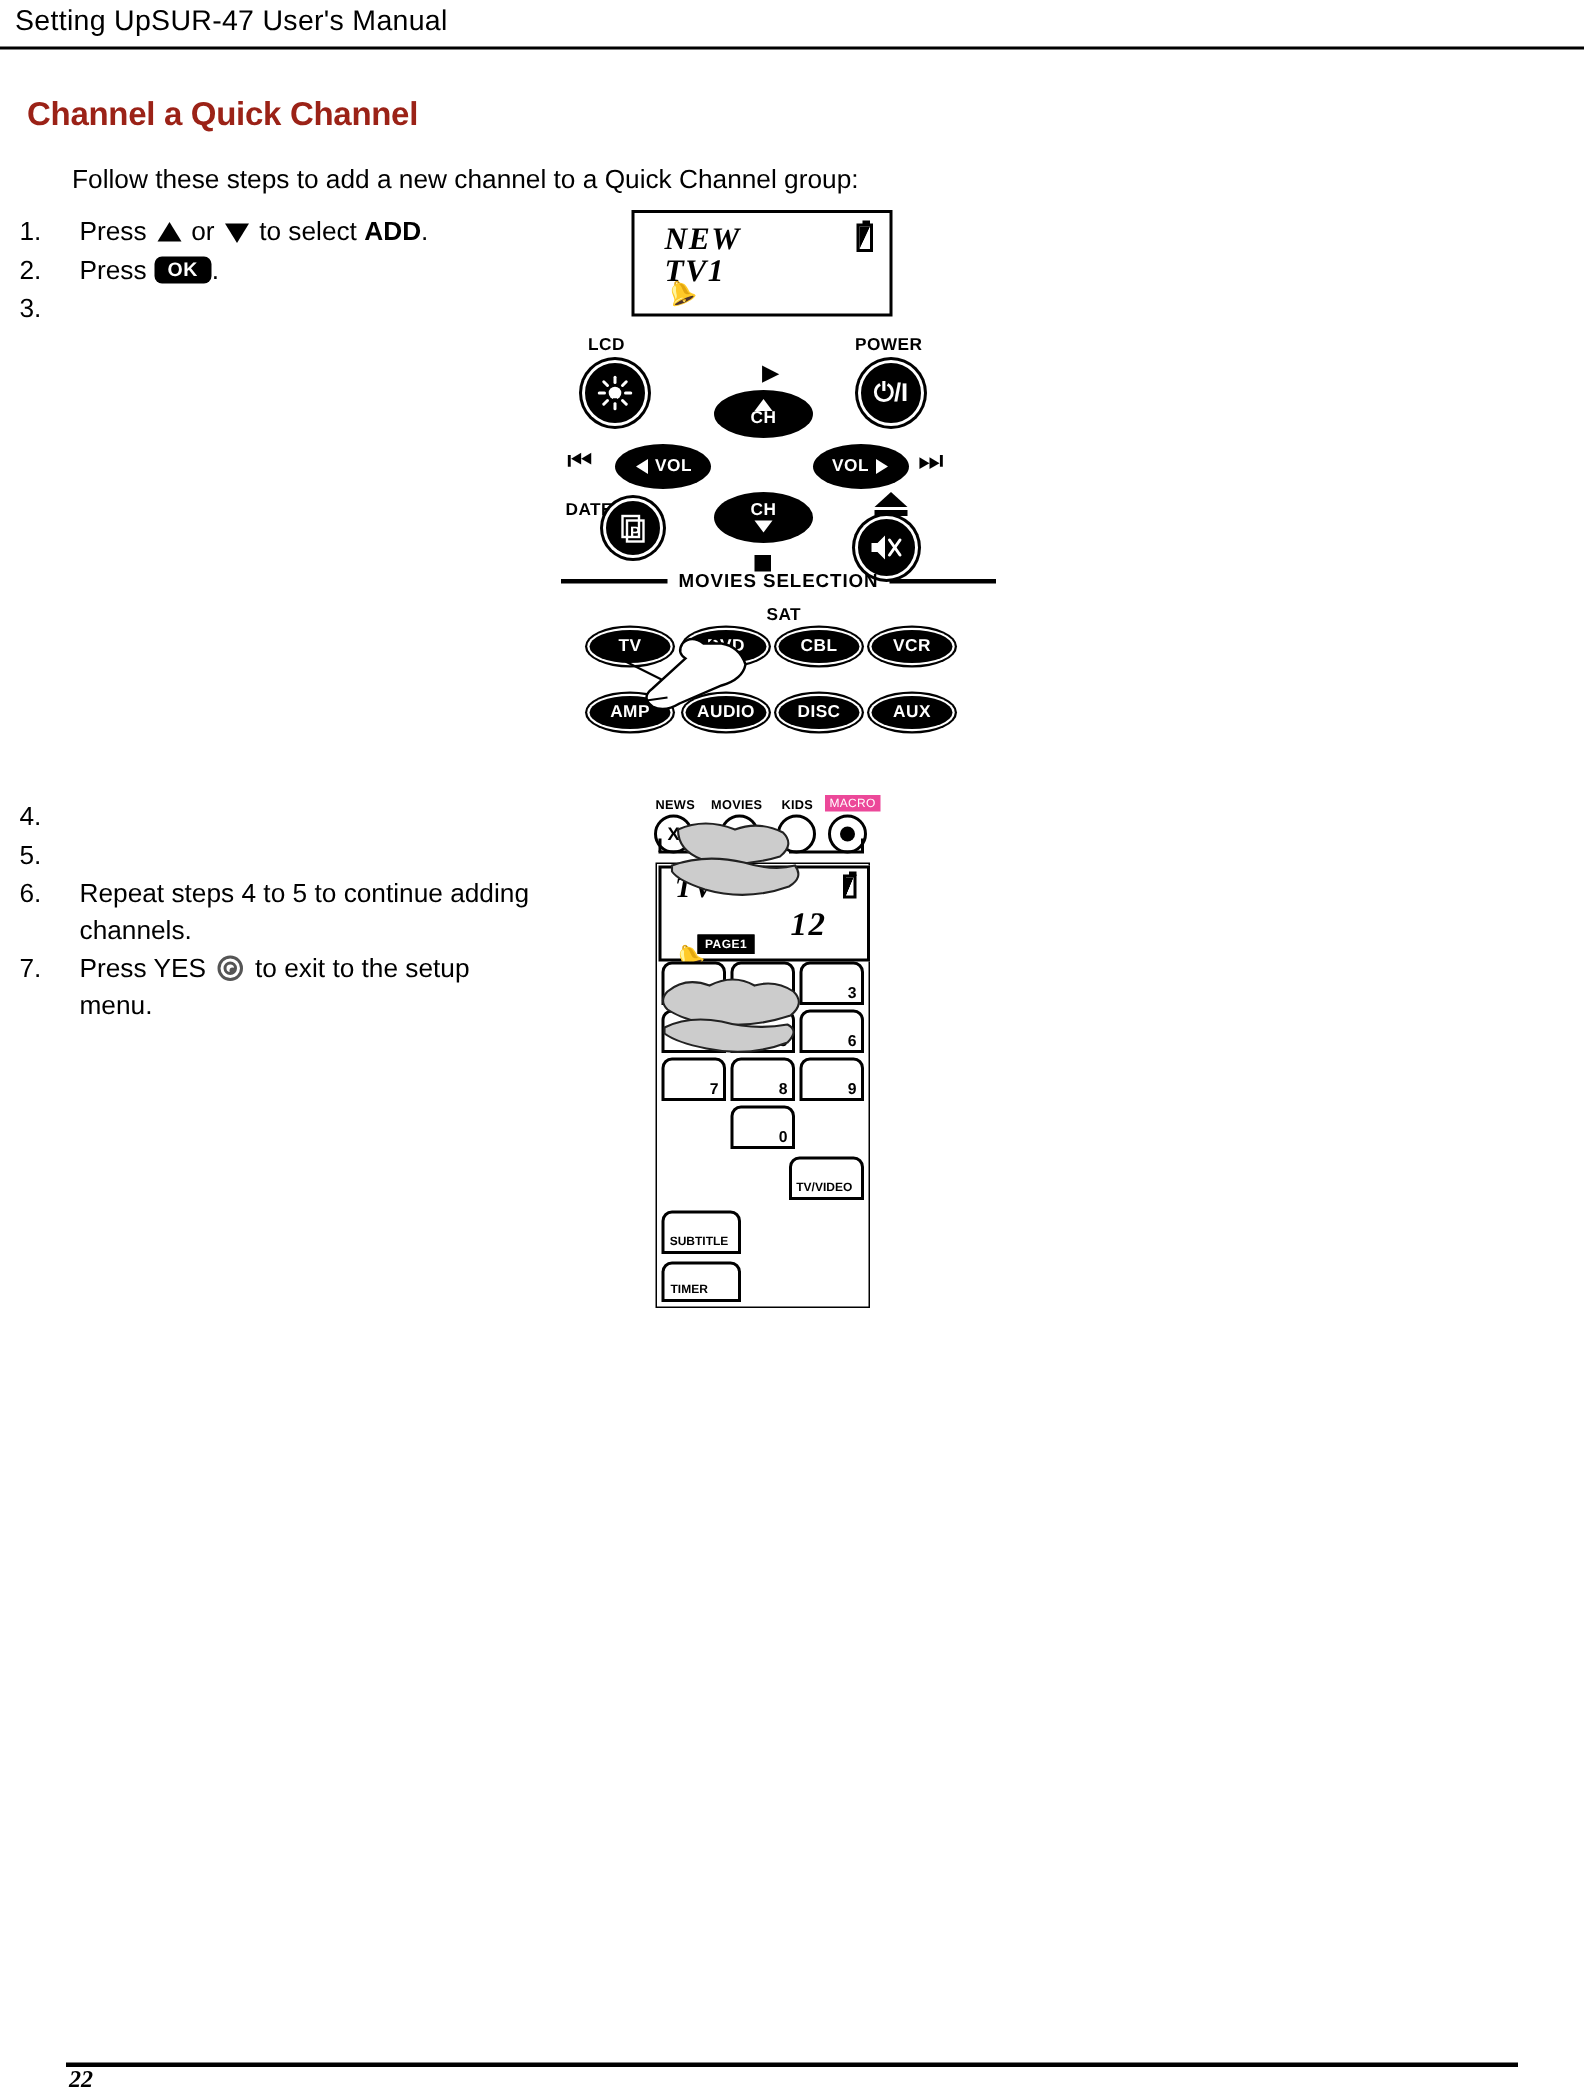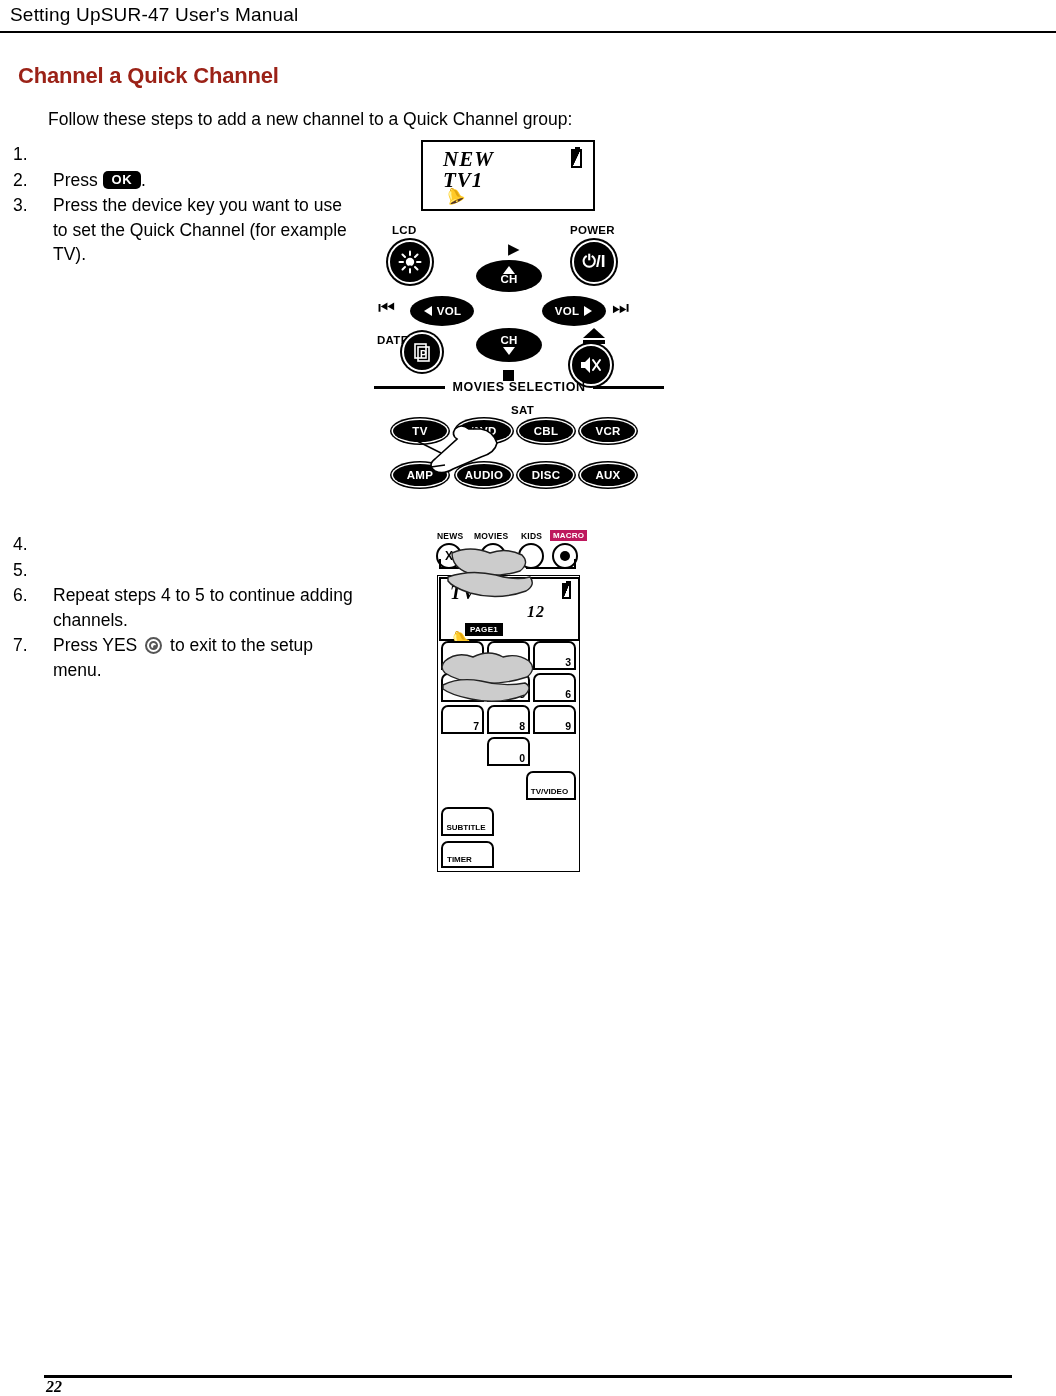--- a/index.html
+++ b/index.html
@@ -431,6 +431,9 @@
 
   <div class="step">
     <div class="step-num">1.</div>
+    <div class="step-body">
+      <span>Press </span><span class="tri-up"></span><span> or </span><span class="tri-dn"></span><span> to select </span><span class="bold">ADD</span><span>.</span>
+    </div>
   </div>
 
   <div class="step">

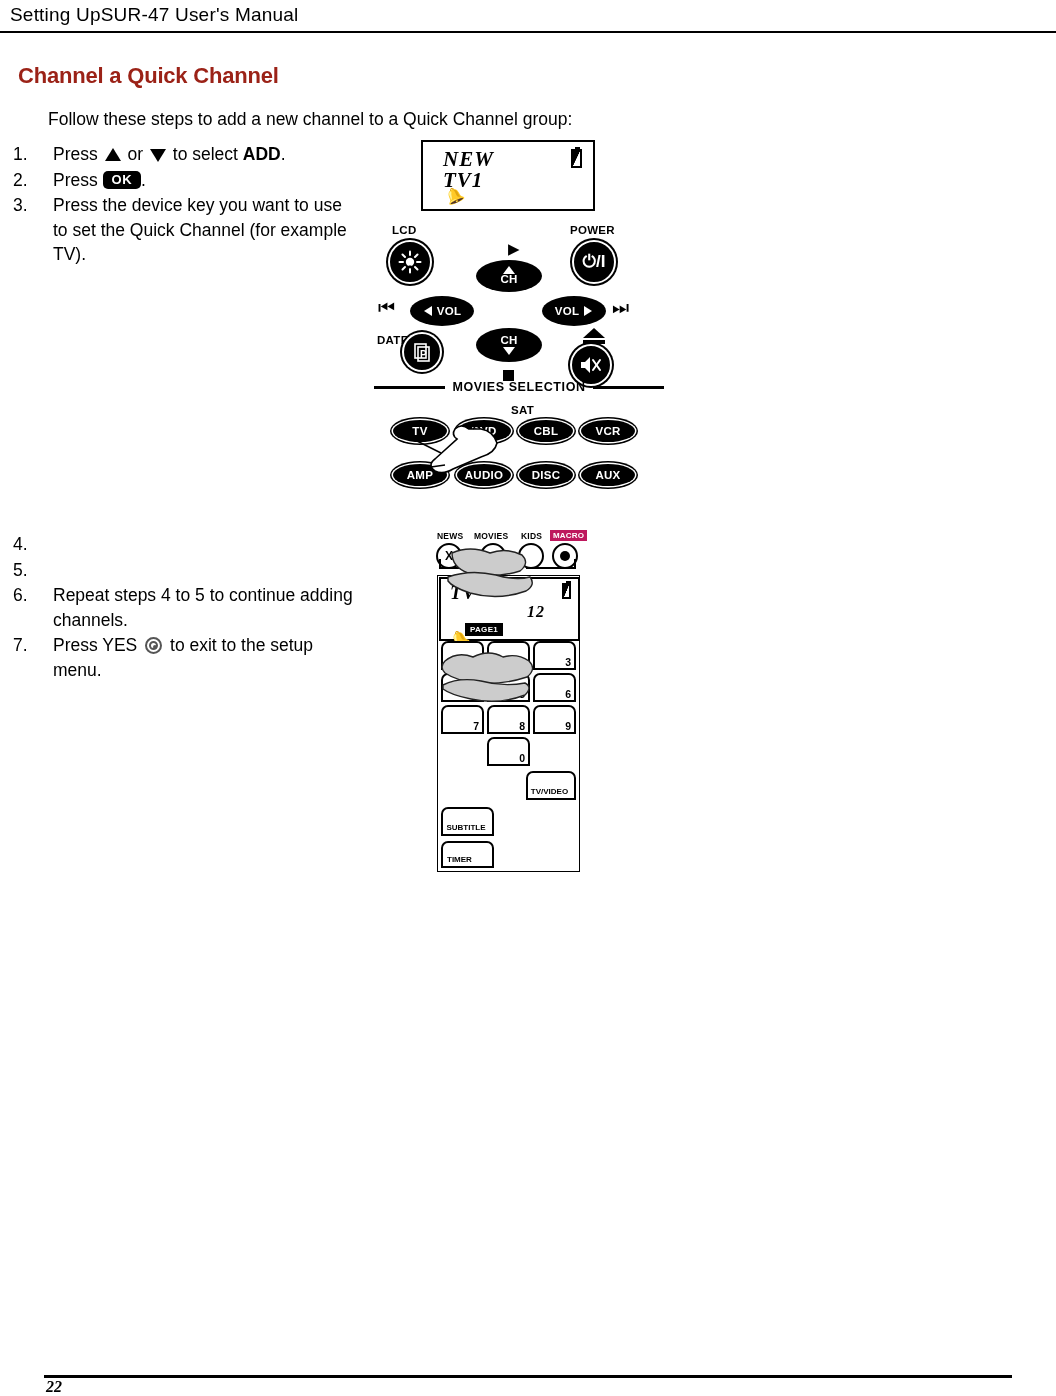--- a/index.html
+++ b/index.html
@@ -445,7 +445,6 @@
 
   <div class="step">
     <div class="step-num">3.</div>
-    <div class="step-body">Press the device key you want to use to set the Quick Channel (for example TV).</div>
   </div>
 
 </div>

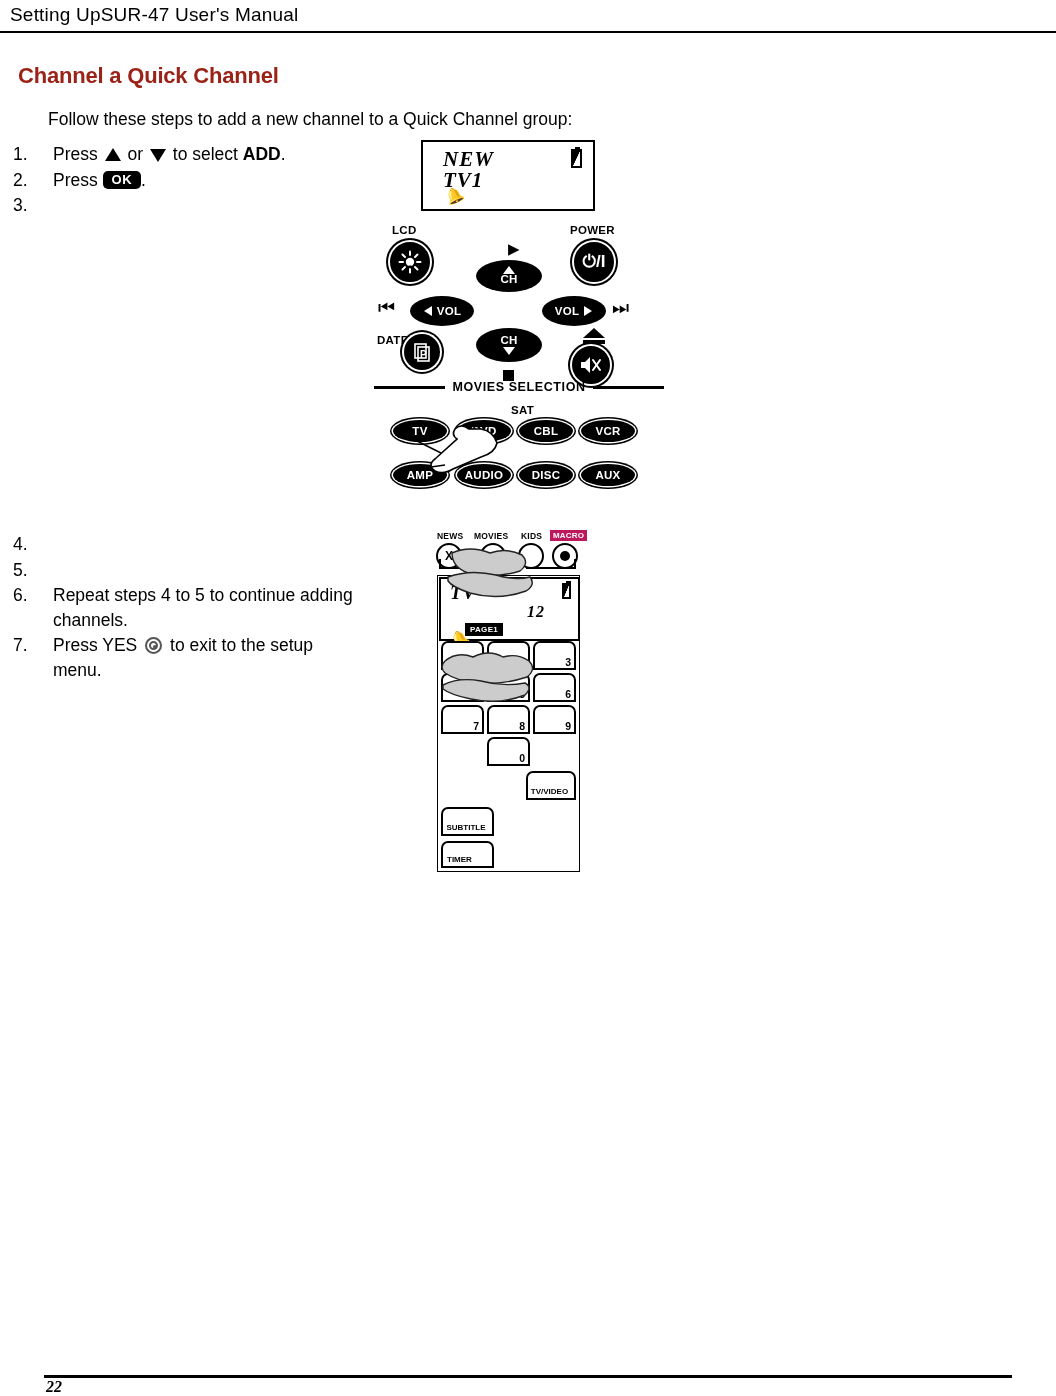--- a/index.html
+++ b/index.html
@@ -318,10 +318,10 @@
   }
   .macro-chip {
     position: absolute;
-    background: #be185d;
+    background: #ec4899;
     color: #fff;
     font-size: 8px;
-    font-weight: bold;
+    font-weight: normal;
     padding: 1px 3px;
     letter-spacing: .2px;
   }

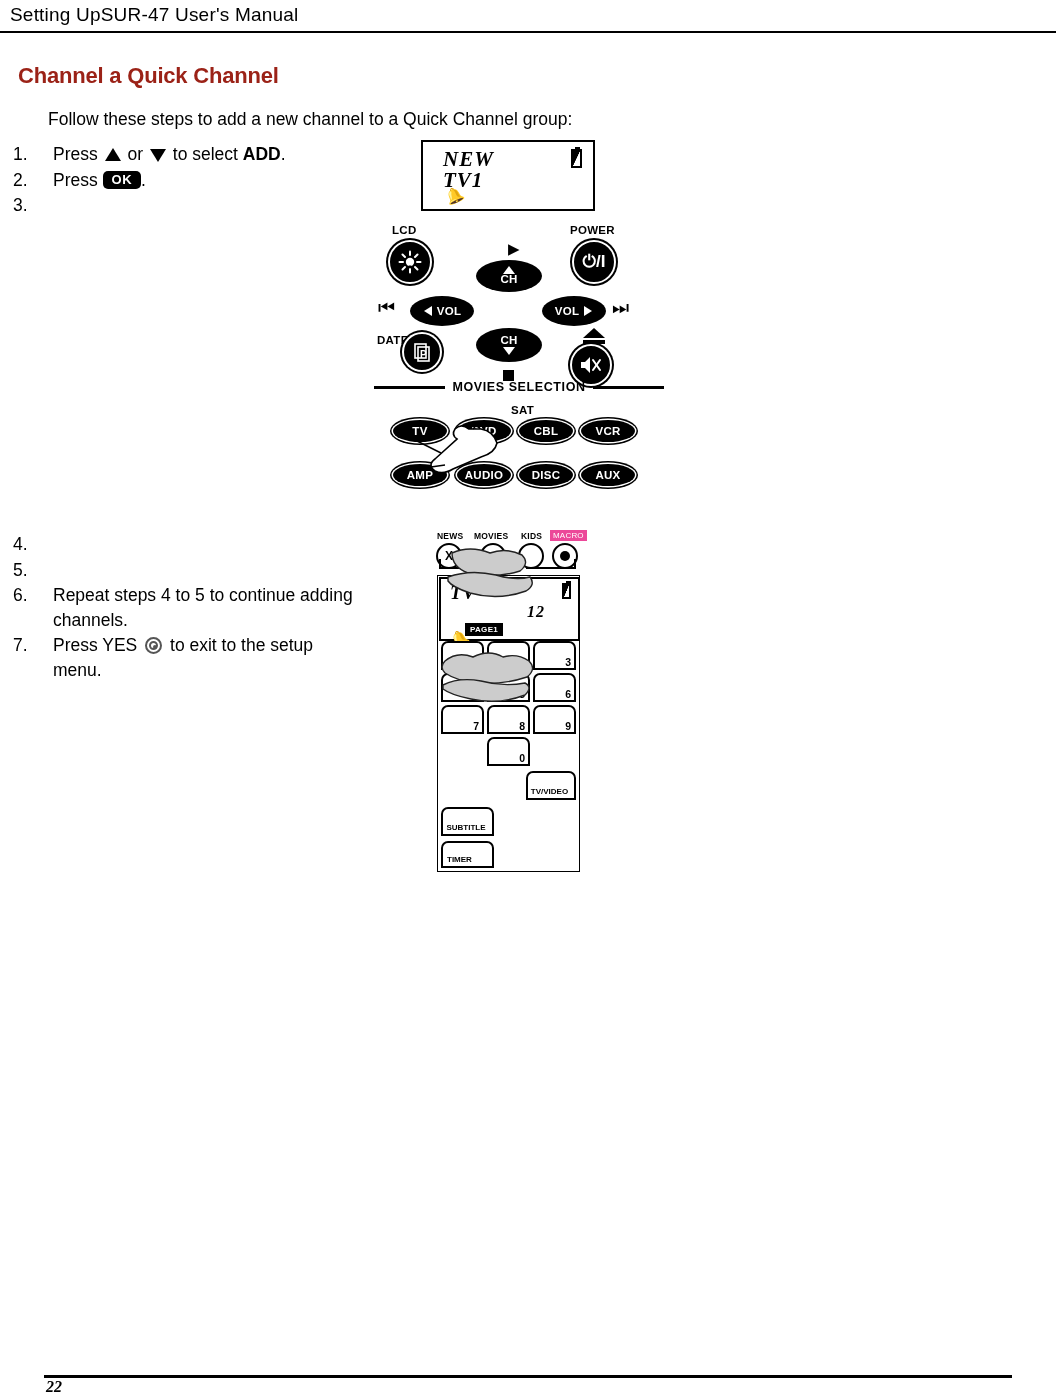--- a/index.html
+++ b/index.html
@@ -356,7 +356,7 @@
     position: absolute; top: 24px; left: 86px;
     font-family: "Liberation Serif", serif;
     font-style: italic; font-weight: bold;
-    font-size: 16px; letter-spacing: 1px;
+    font-size: 22px; letter-spacing: 1px;
   }
   .page-chip {
     position: absolute;

